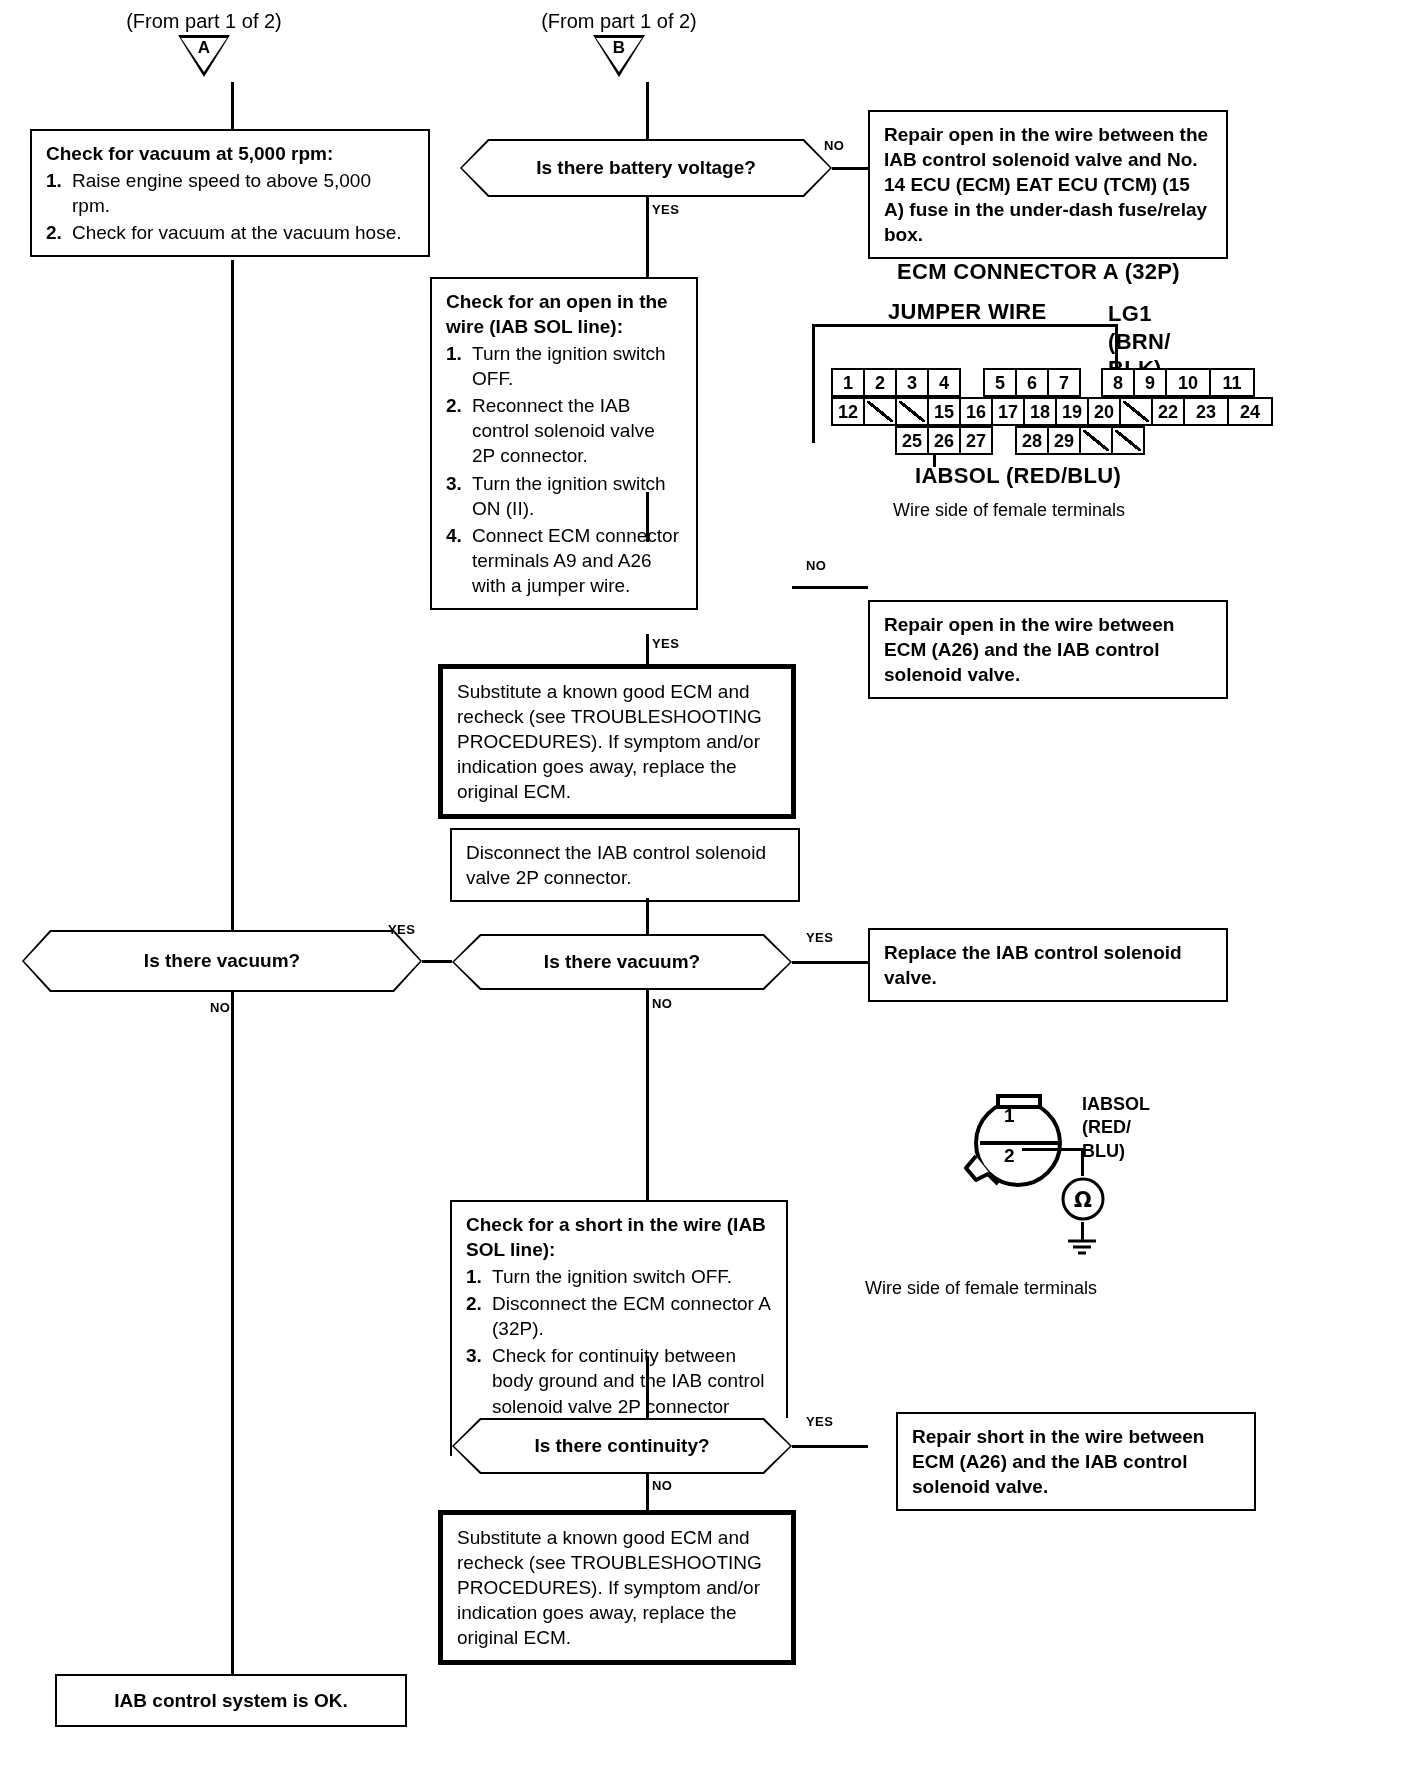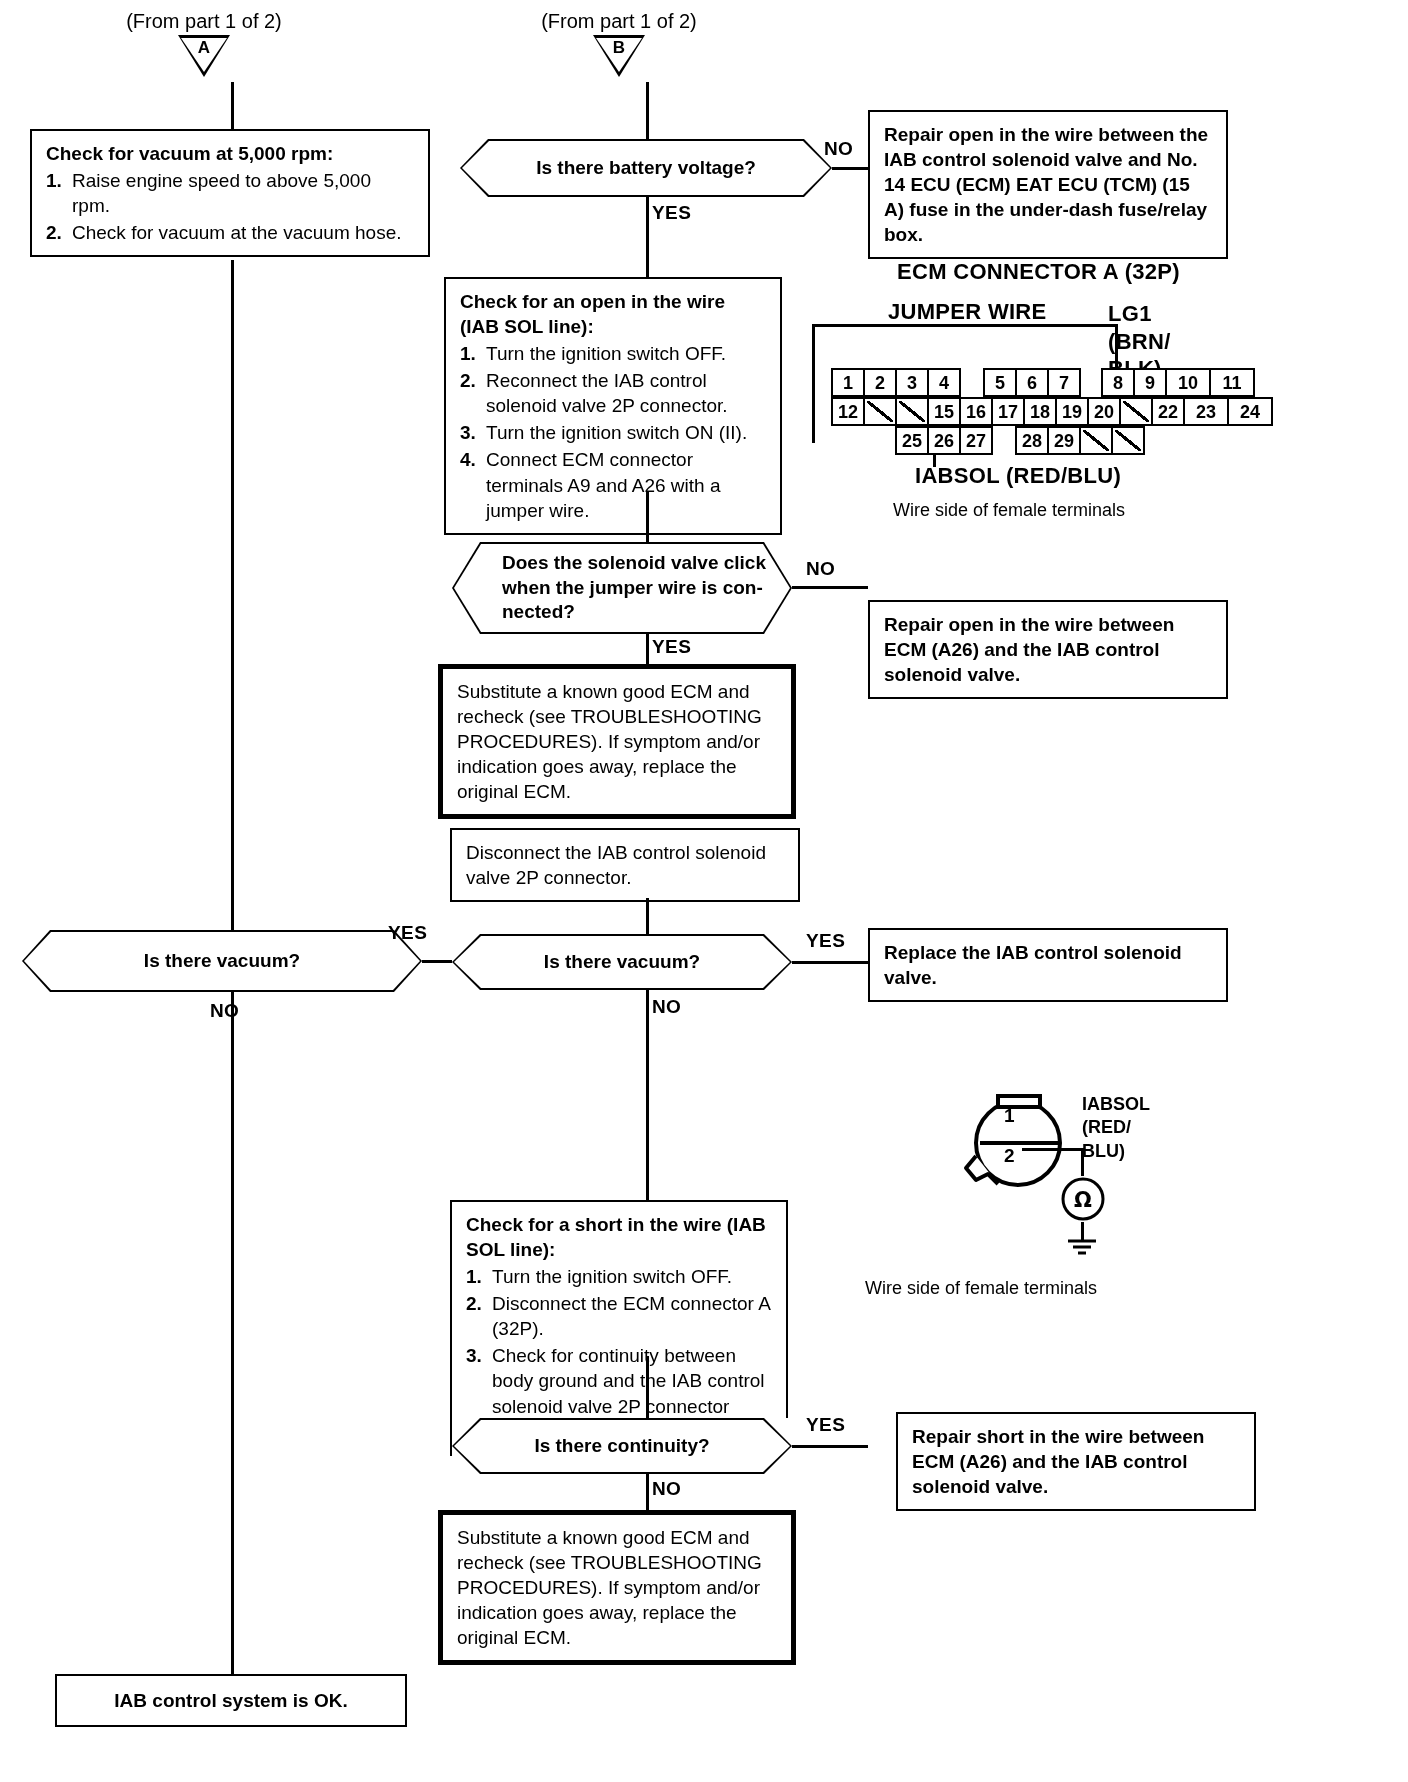--- a/index.html
+++ b/index.html
@@ -86,7 +86,7 @@
 
   .lbl{
     position:absolute;
-    font-size:19px;
+    font-size:13px;
     font-weight:bold;
     letter-spacing:.4px;
   }

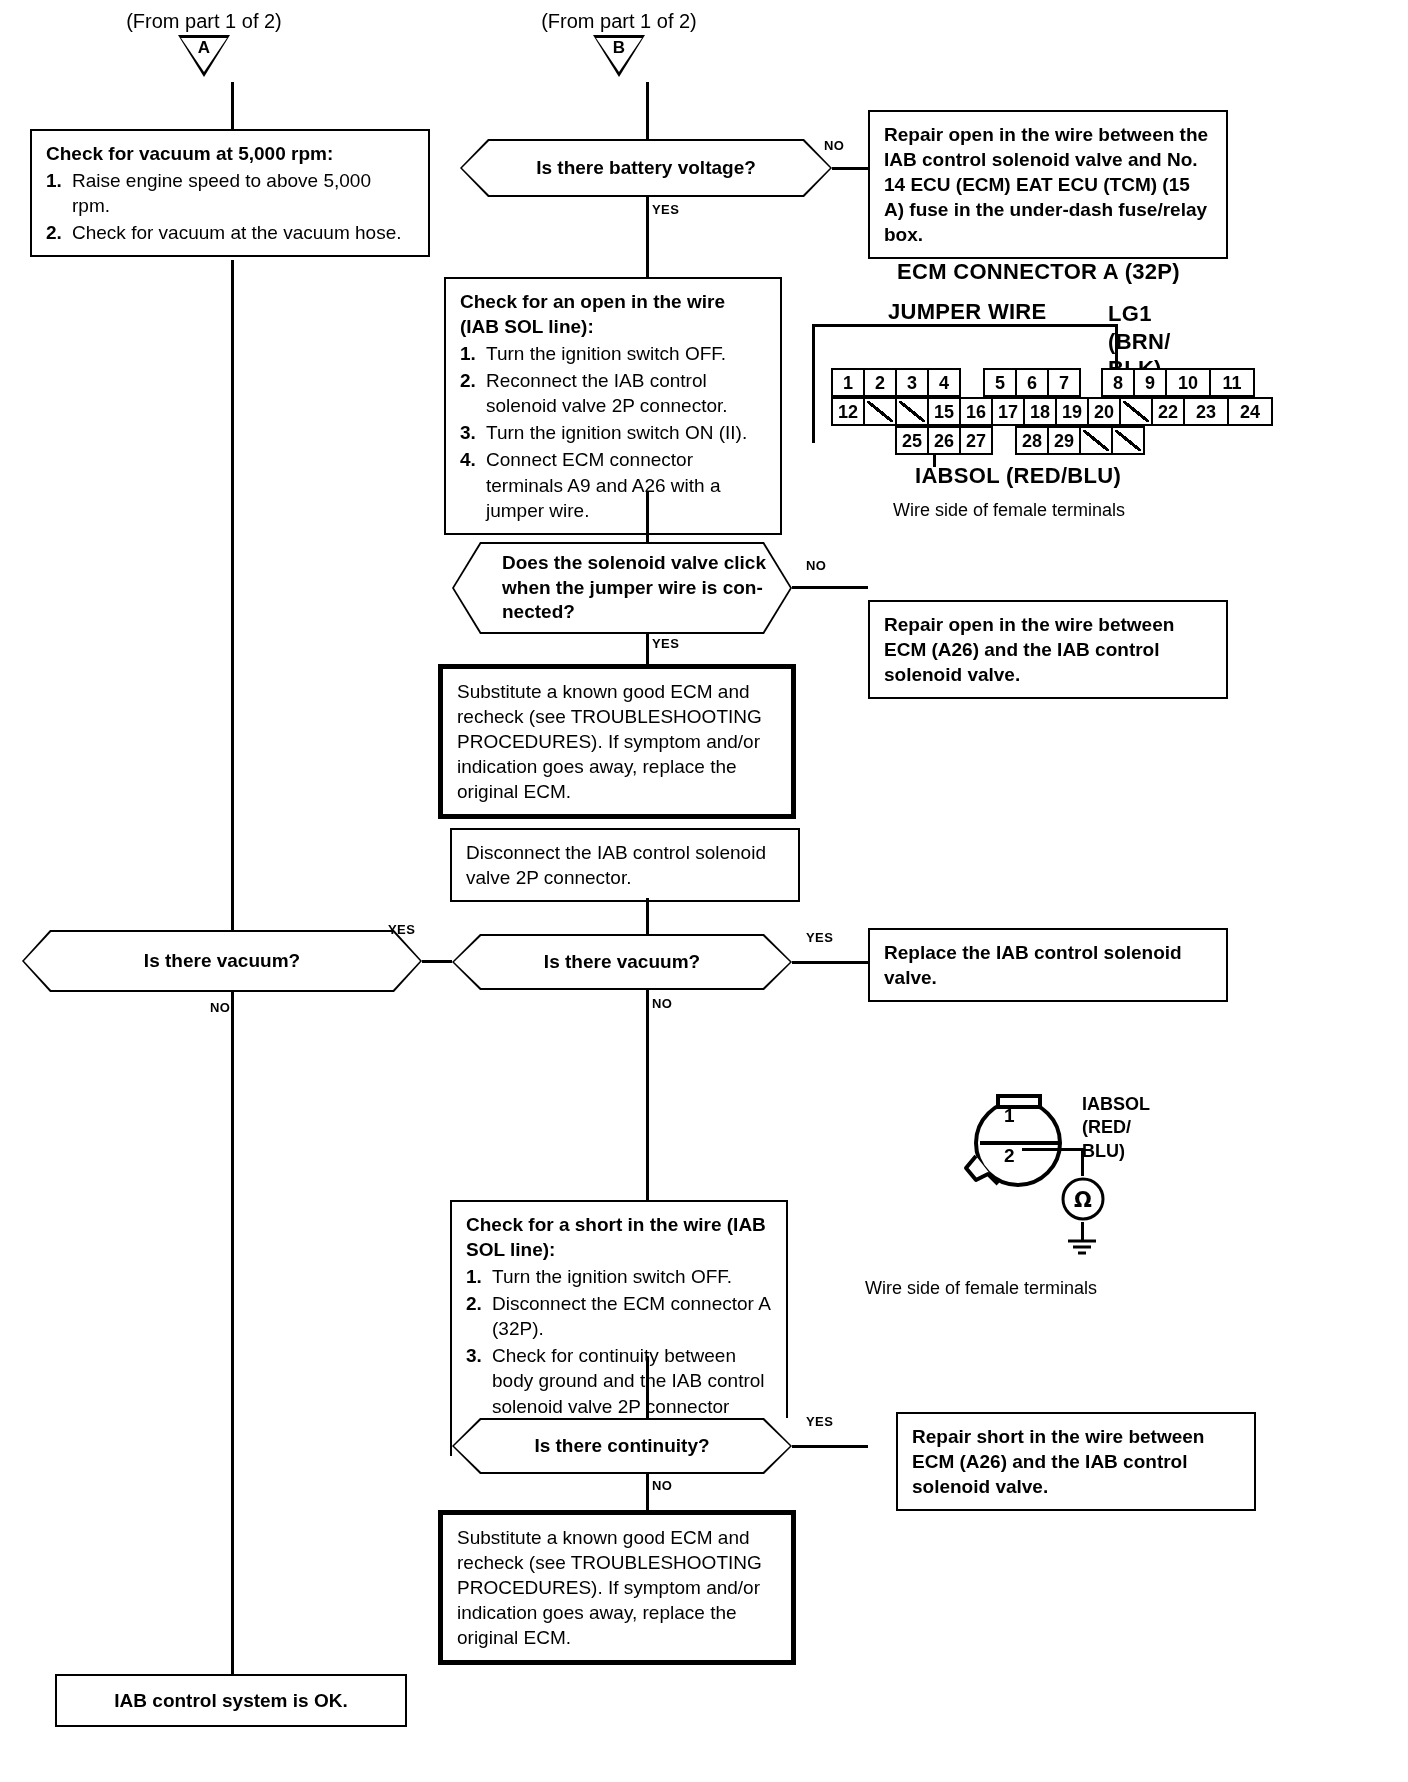--- a/index.html
+++ b/index.html
@@ -217,7 +217,7 @@
     <span>Repair open in the wire between the IAB control solenoid valve and No. 14 ECU (ECM) EAT ECU (TCM) (15 A) fuse in the under-dash fuse/relay box.</span>
   </div>
 
-  <div class="box abs" style="left:444px; top:277px; width:338px;">
+  <div class="box abs" style="left:430px; top:277px; width:268px;">
     <span class="hd">Check for an open in the wire (IAB SOL line):</span>
     <ul class="steps">
       <li>

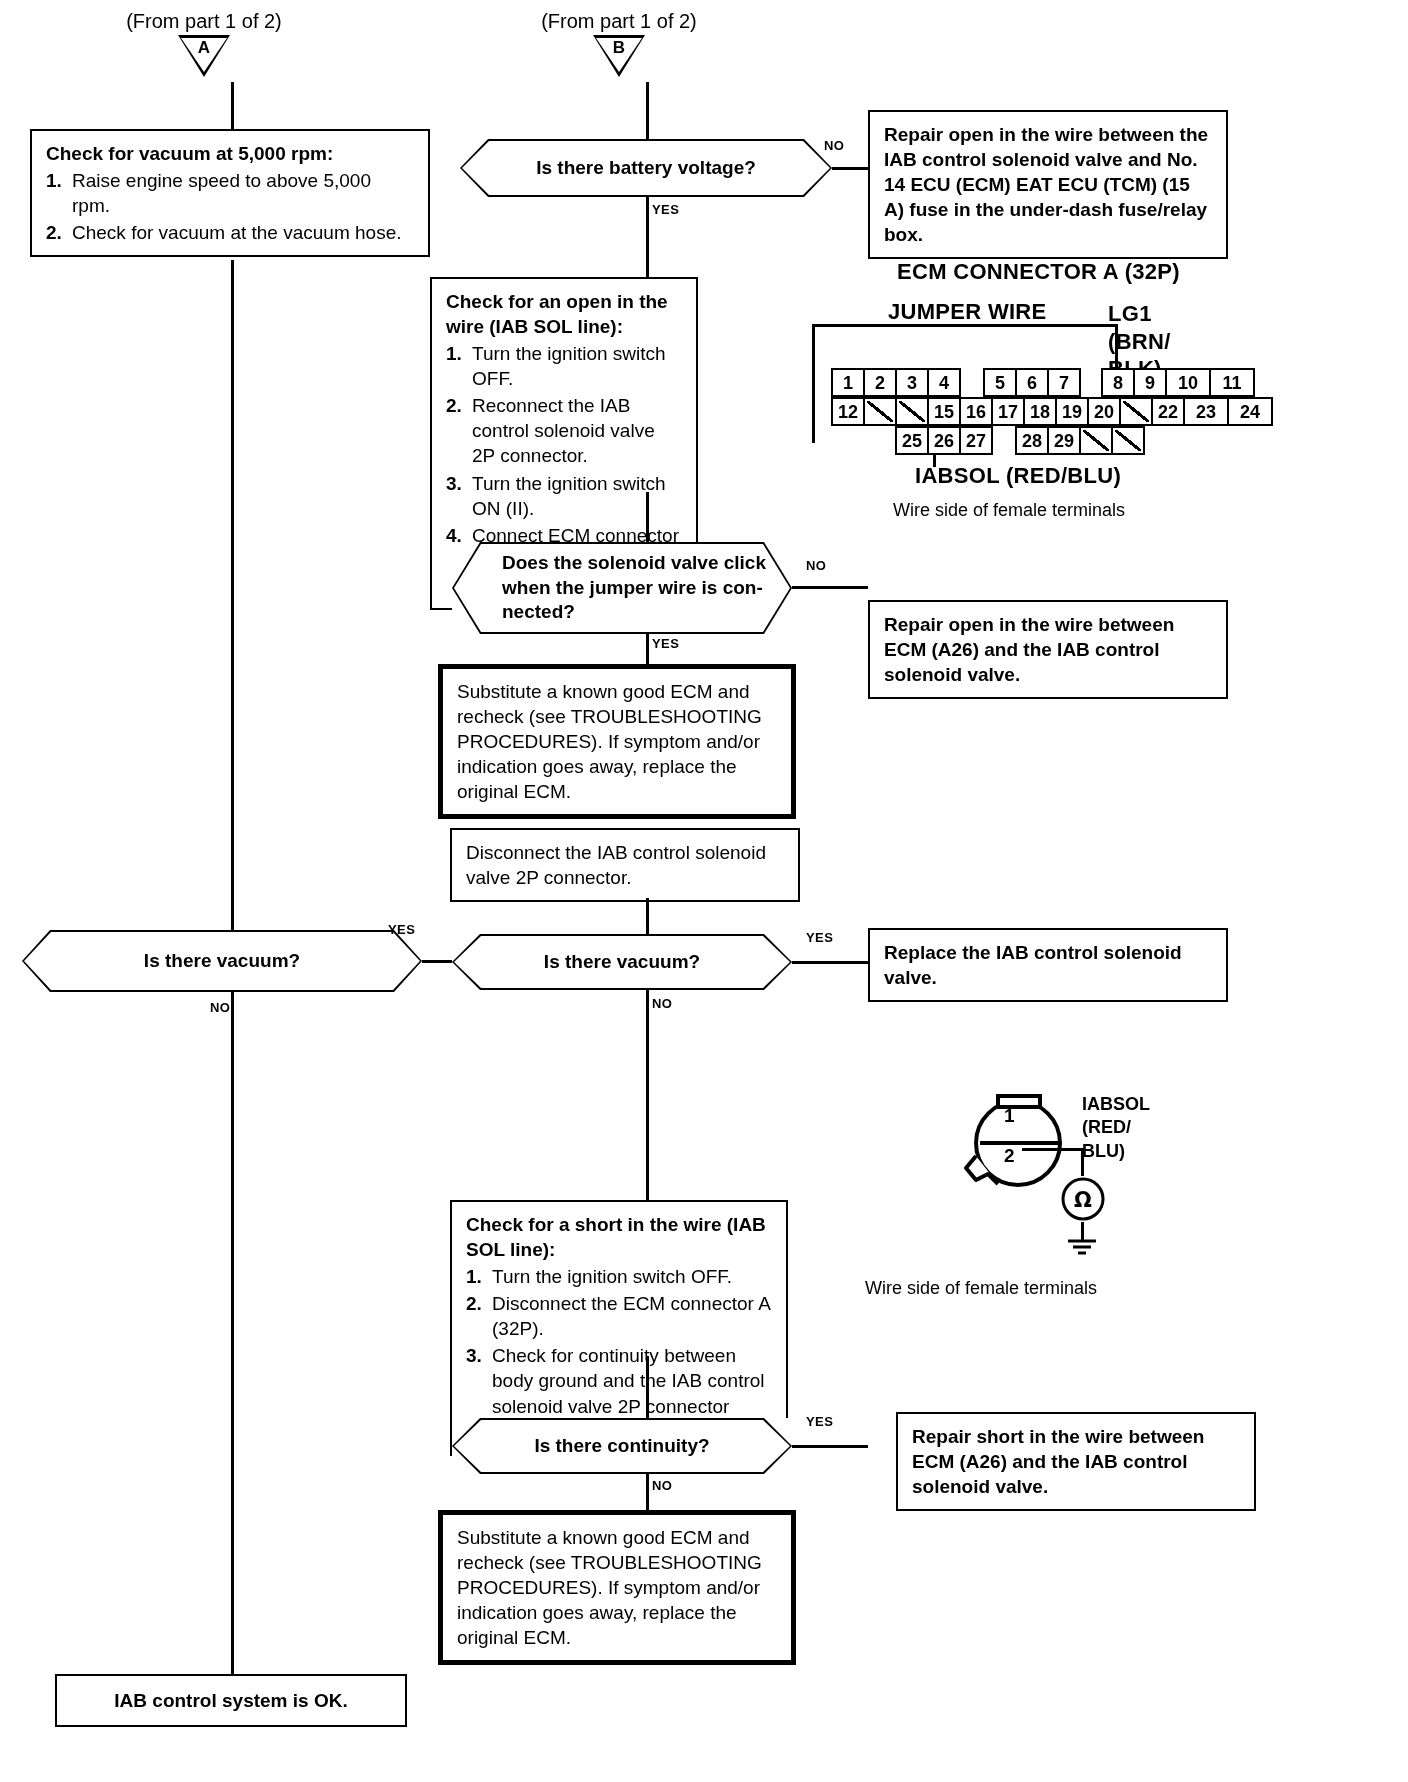--- a/index.html
+++ b/index.html
@@ -297,13 +297,6 @@
   <div class="cap-ttl" style="left:915px; top:462px;">IABSOL (RED/BLU)</div>
   <div class="capnote" style="left:893px; top:500px;">Wire side of female terminals</div>
 
-  <div class="hex leftalign" style="left:452px; top:542px; width:340px; height:92px;">
-    <div class="hexshape"></div>
-      <div class="hexinner"></div>
-    <div class="hextext" style="justify-content:flex-start;text-align:left;padding-left:50px;padding-right:18px;">Does the solenoid valve click
-when the jumper wire is con-
-nected?</div>
-  </div>
   <div class="hline" style="left:792px; top:586px; width:76px;"></div>
   <div class="lbl" style="left:806px; top:558px;">NO</div>
   <div class="vline" style="left:646px; top:634px; height:30px;"></div>

